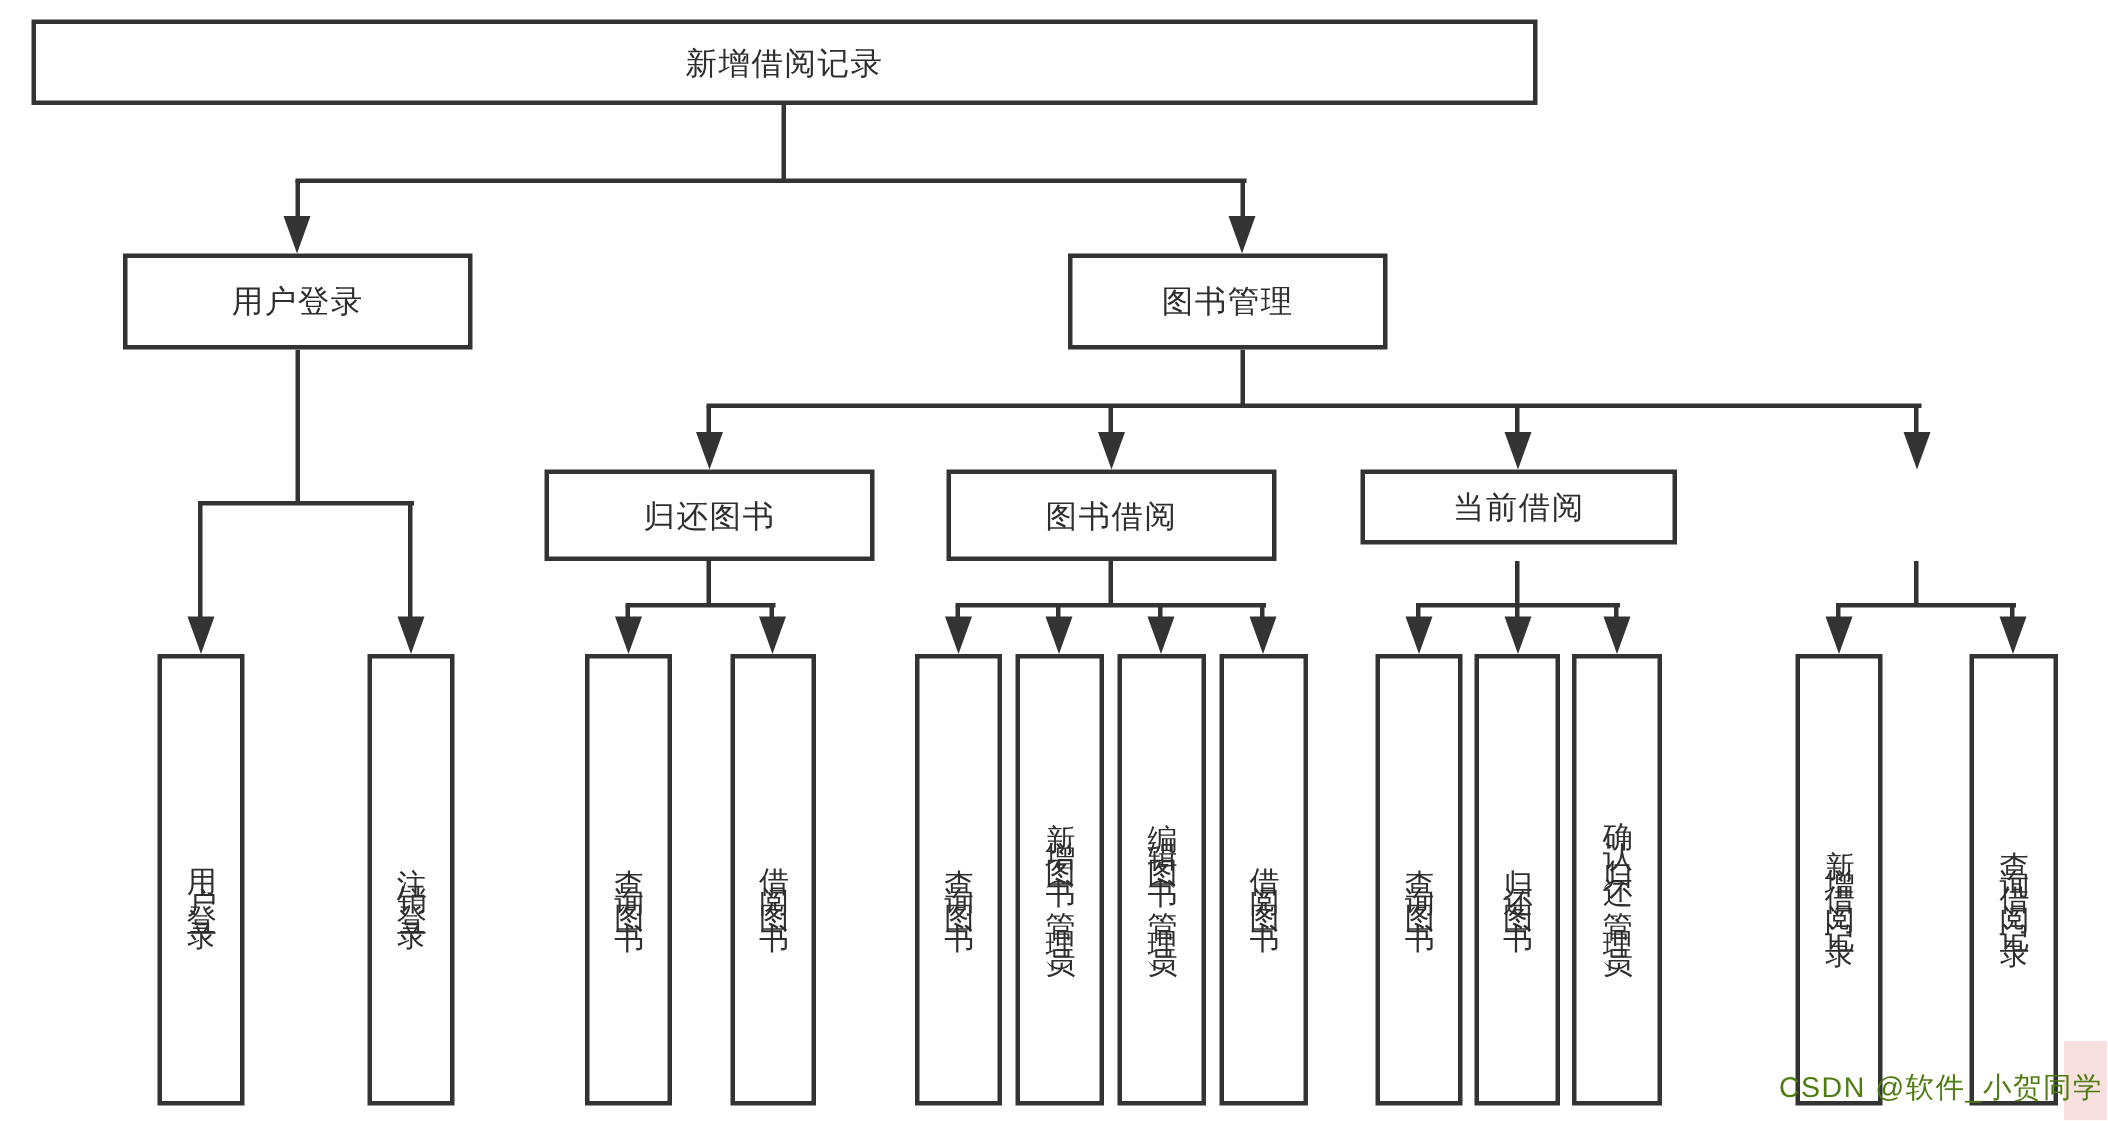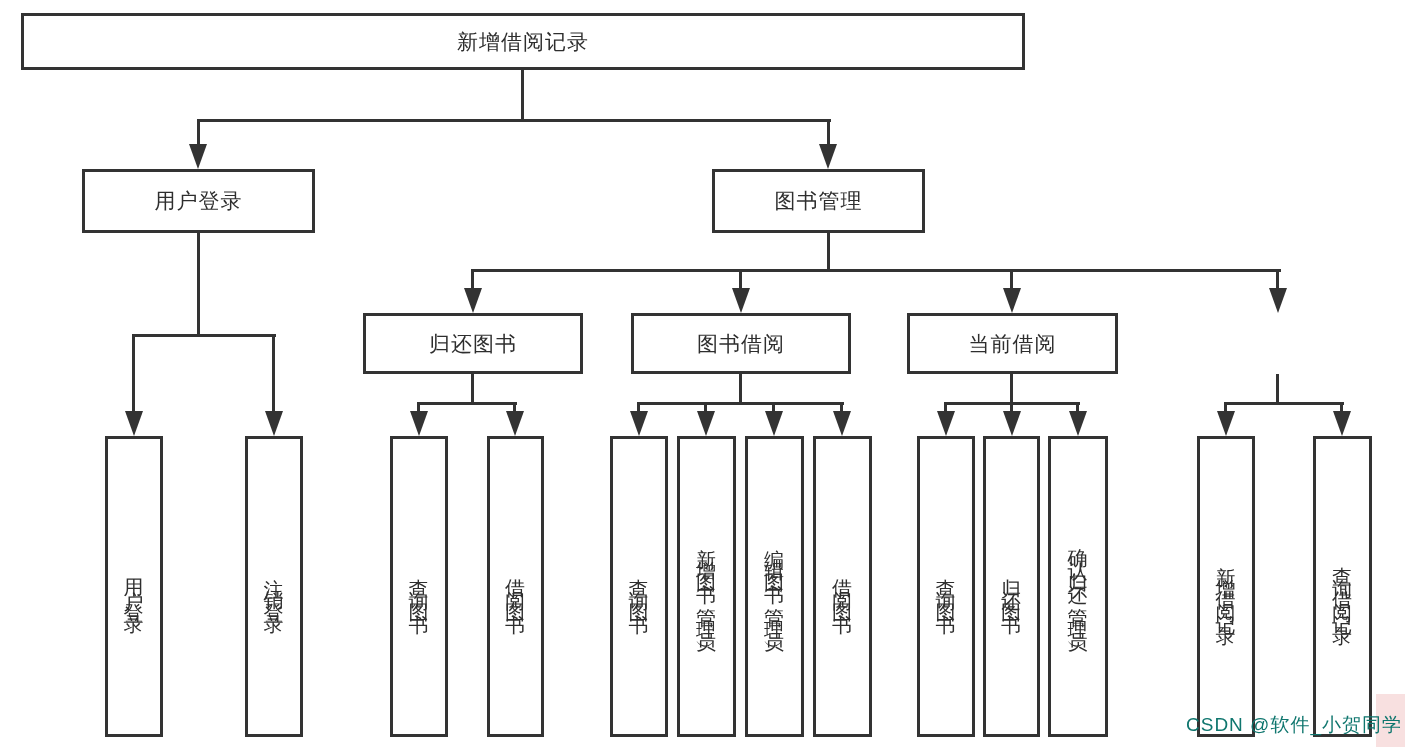--- a/index.html
+++ b/index.html
@@ -114,7 +114,7 @@
     <span>图书借阅</span>
   </div>
 
-  <div class="box" style="left:907px;top:313px;width:211px;height:61px;">
+  <div class="box" style="left:907px;top:313px;width:211px;height:50px;">
     <span>当前借阅</span>
   </div>
 

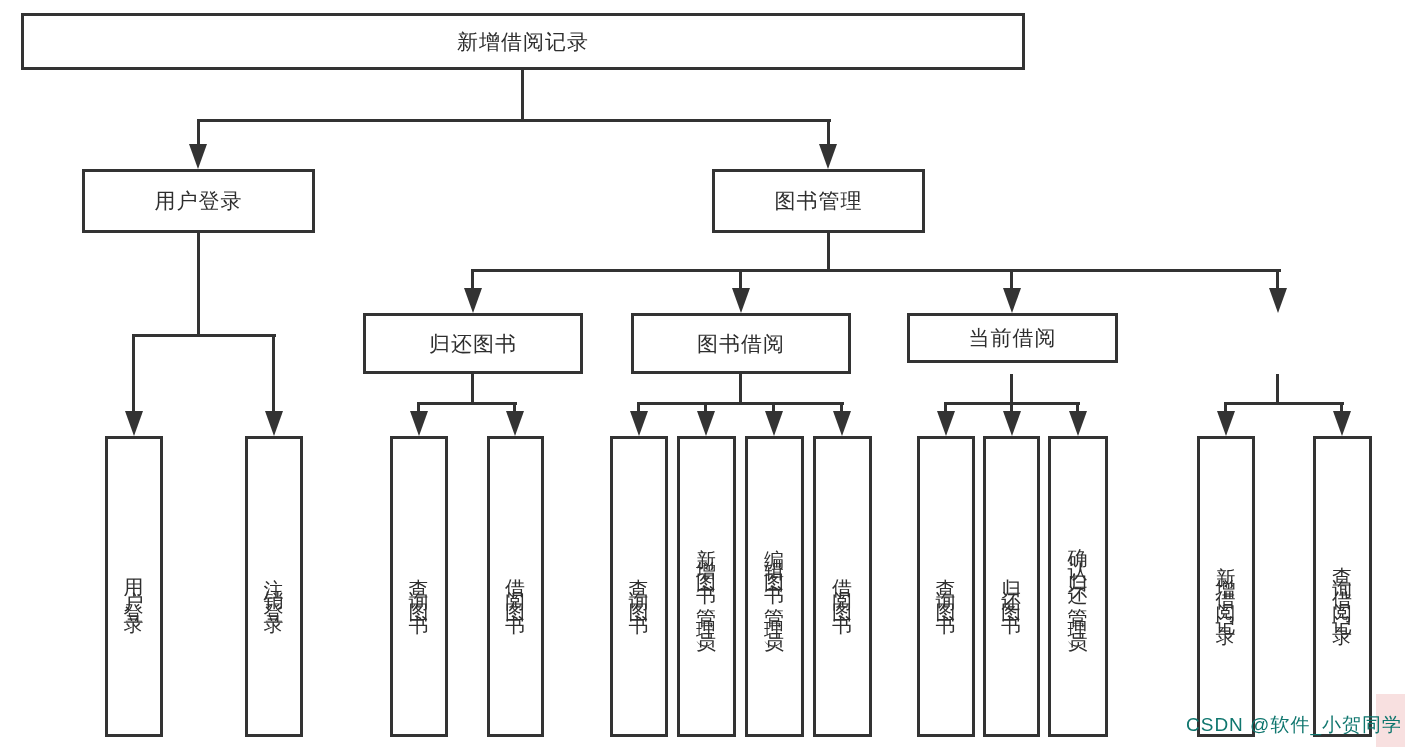--- a/index.html
+++ b/index.html
@@ -26,7 +26,7 @@
   }
   .wm-bg{position:absolute;left:1376px;top:694px;width:29px;height:53px;background:#f8e0e0;}
   .watermark{
-    position:absolute;left:1186px;top:712px;font-size:19px;color:#0f766e;
+    position:absolute;left:1186px;top:712px;font-size:19px;color:#4d7c0f;
     letter-spacing:1px;z-index:5;white-space:nowrap;
   }
 </style>

